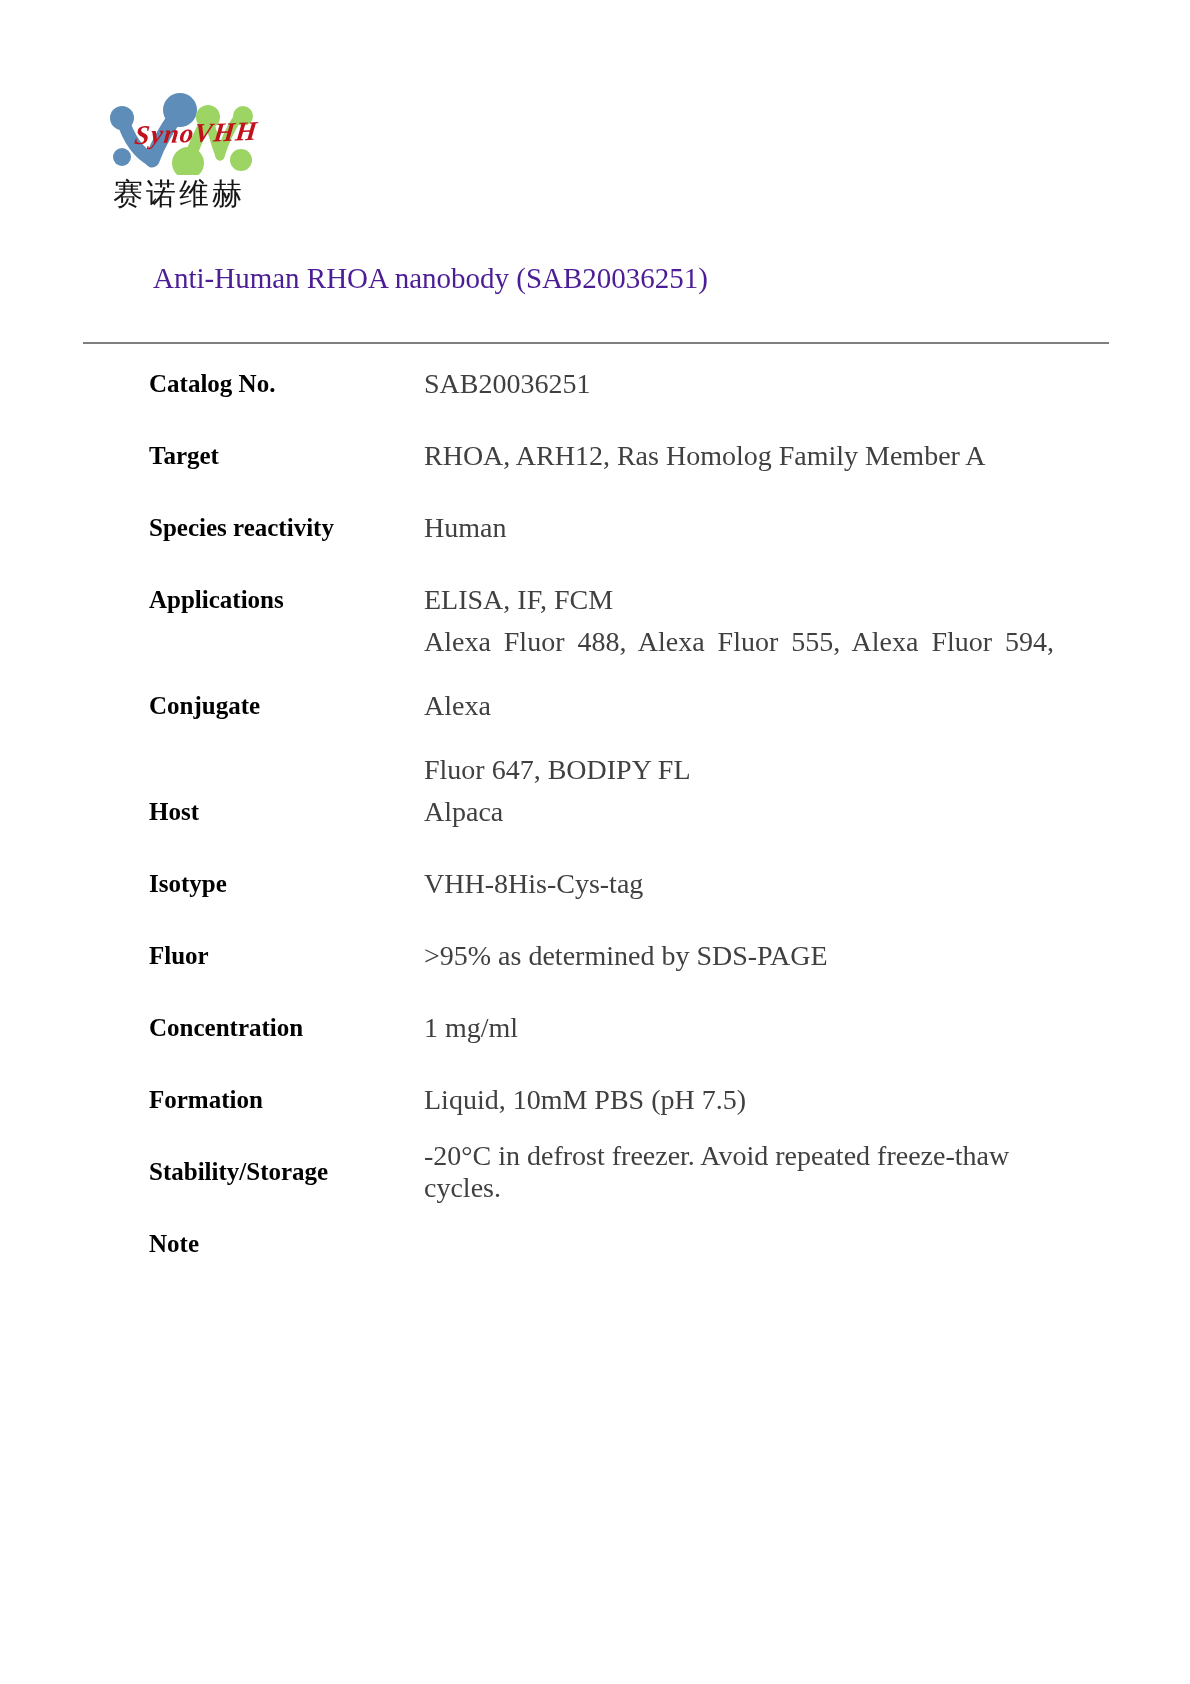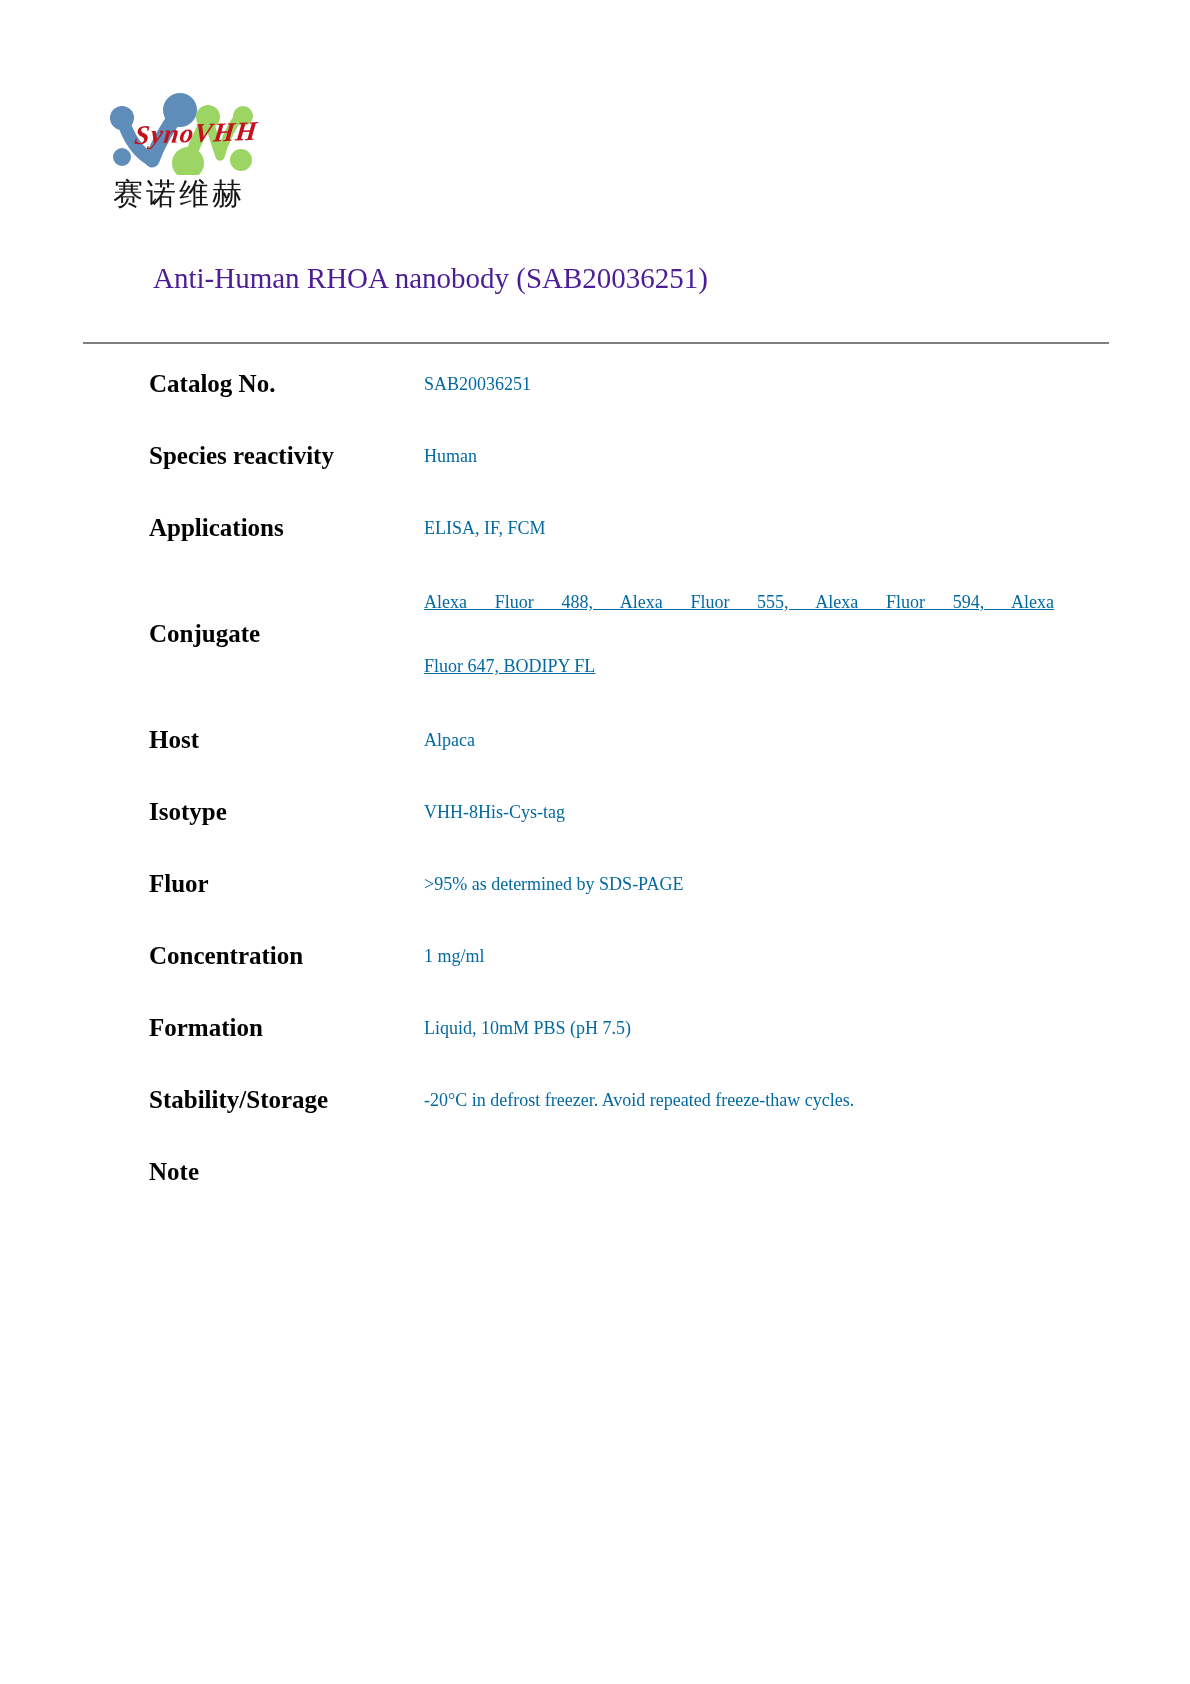--- a/index.html
+++ b/index.html
@@ -55,7 +55,7 @@
   }
   .spec-value {
     width: 630px; flex: 0 0 630px;
-    font-size: 18px; color: #0369a1;
+    font-size: 28px; color: #404040;
   }
   .value-line { line-height: 64px; text-decoration: underline; }
   .value-line.justified { text-align: justify; text-align-last: justify; }

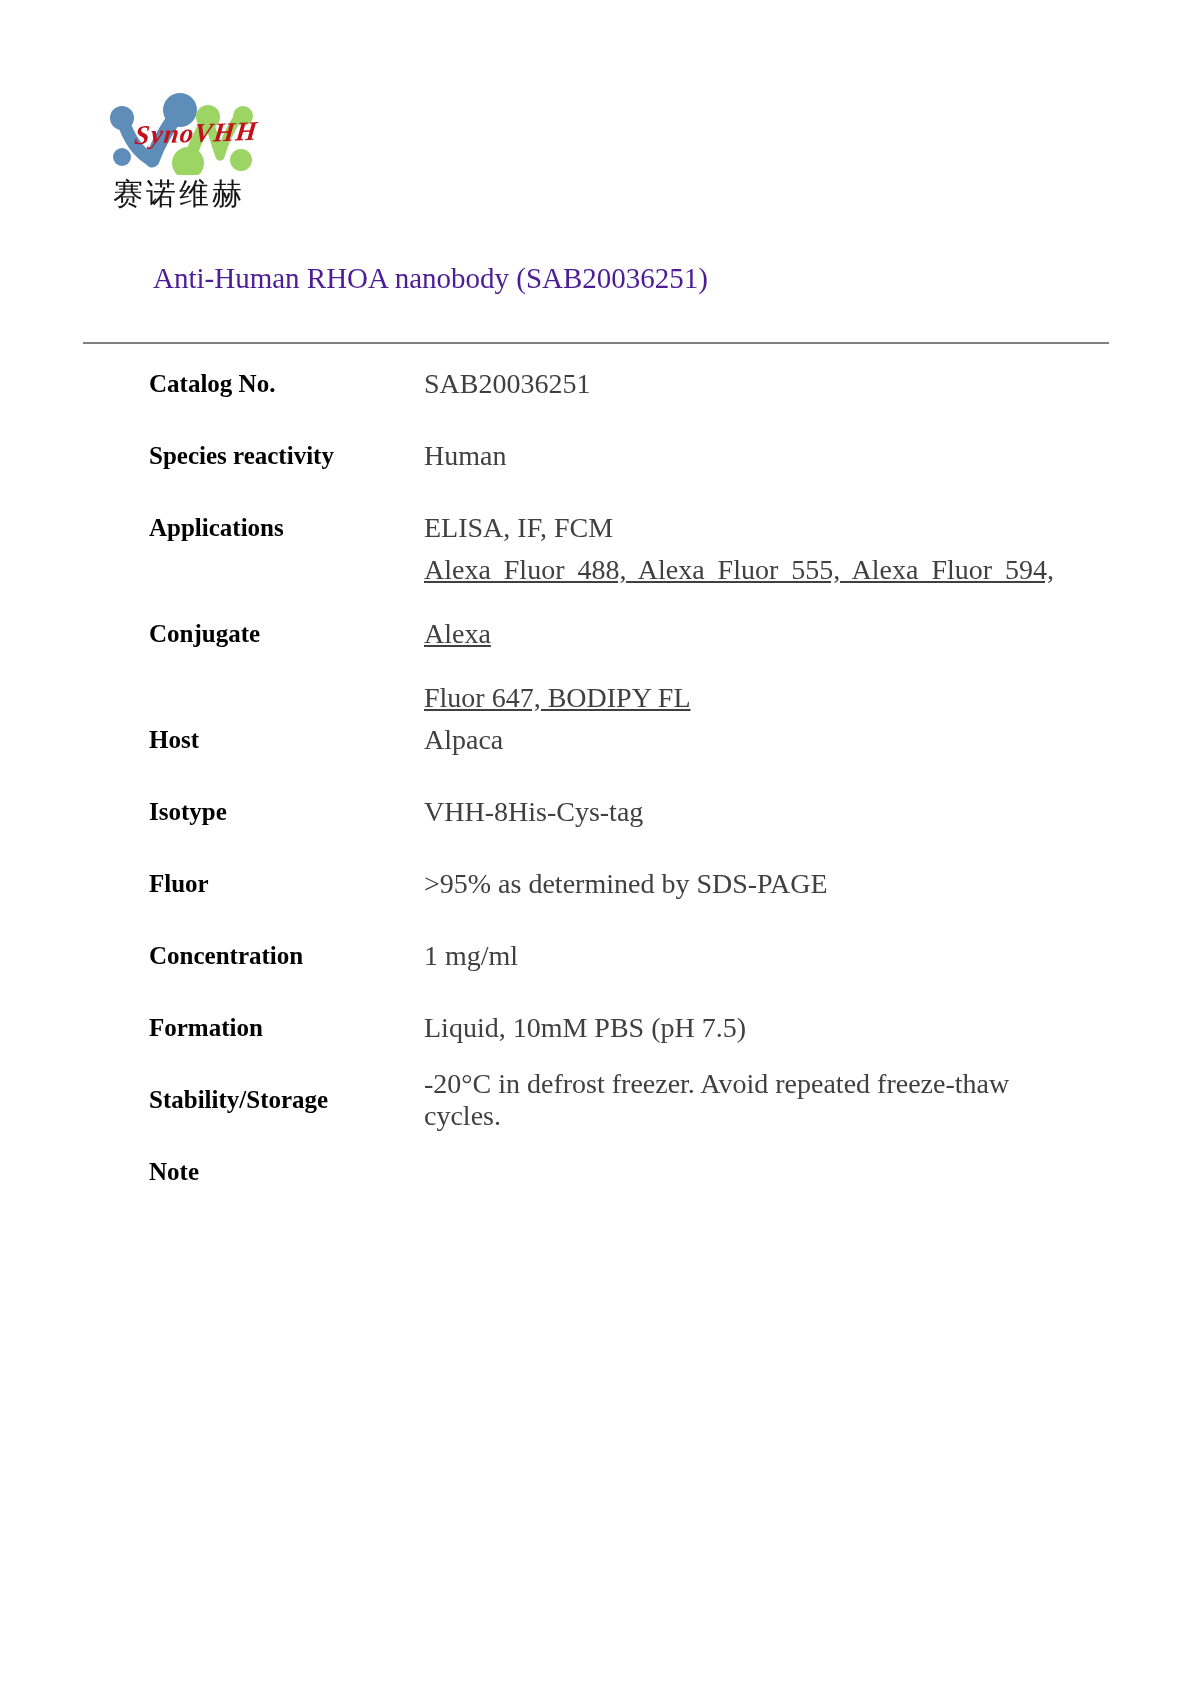--- a/index.html
+++ b/index.html
@@ -101,6 +101,10 @@
       <div class="spec-value">SAB20036251</div>
     </div>
 
+    <div class="spec-row">
+      <div class="spec-label">Target</div>
+      <div class="spec-value">RHOA, ARH12, Ras Homolog Family Member A</div>
+    </div>
 
     <div class="spec-row">
       <div class="spec-label">Species reactivity</div>

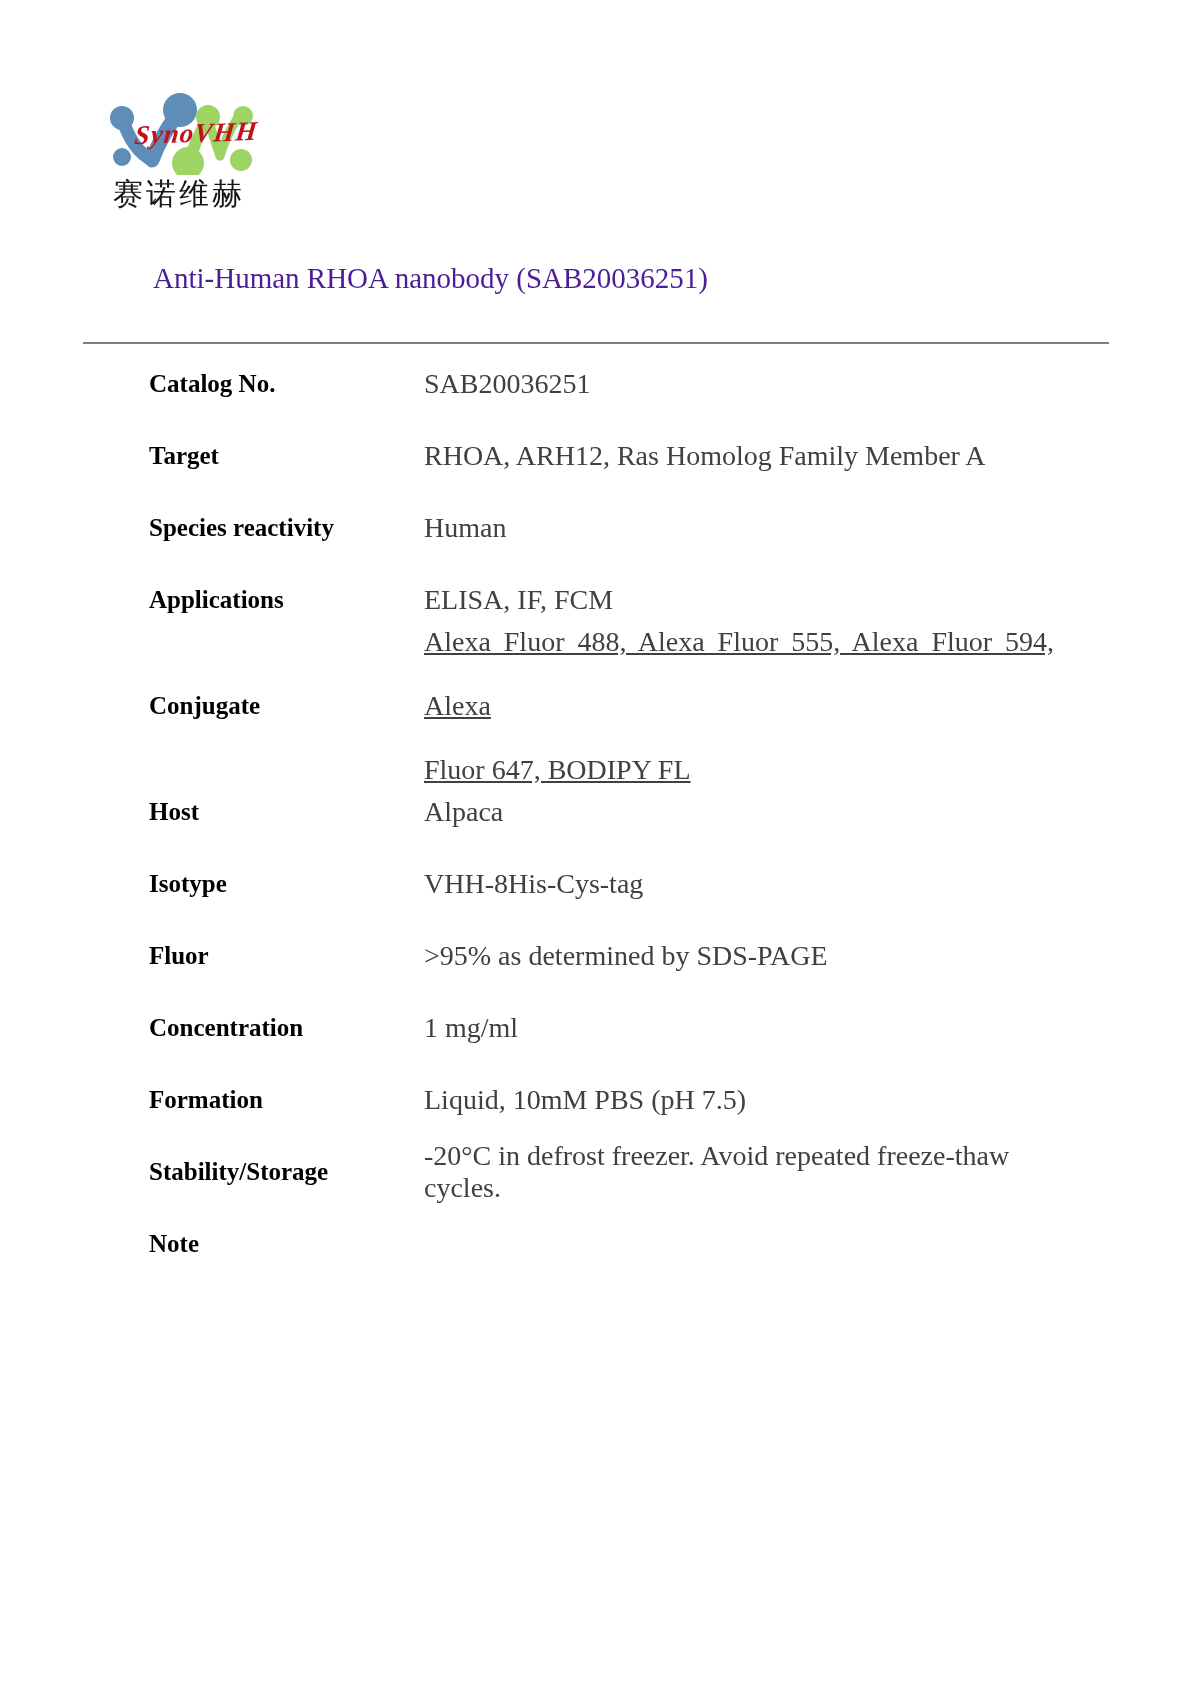--- a/index.html
+++ b/index.html
@@ -57,7 +57,7 @@
     width: 630px; flex: 0 0 630px;
     font-size: 28px; color: #404040;
   }
-  .value-line { line-height: 64px; text-decoration: underline; }
+  .value-line { line-height: 64px; }
   .value-line.justified { text-align: justify; text-align-last: justify; }
 </style>
 </head>

